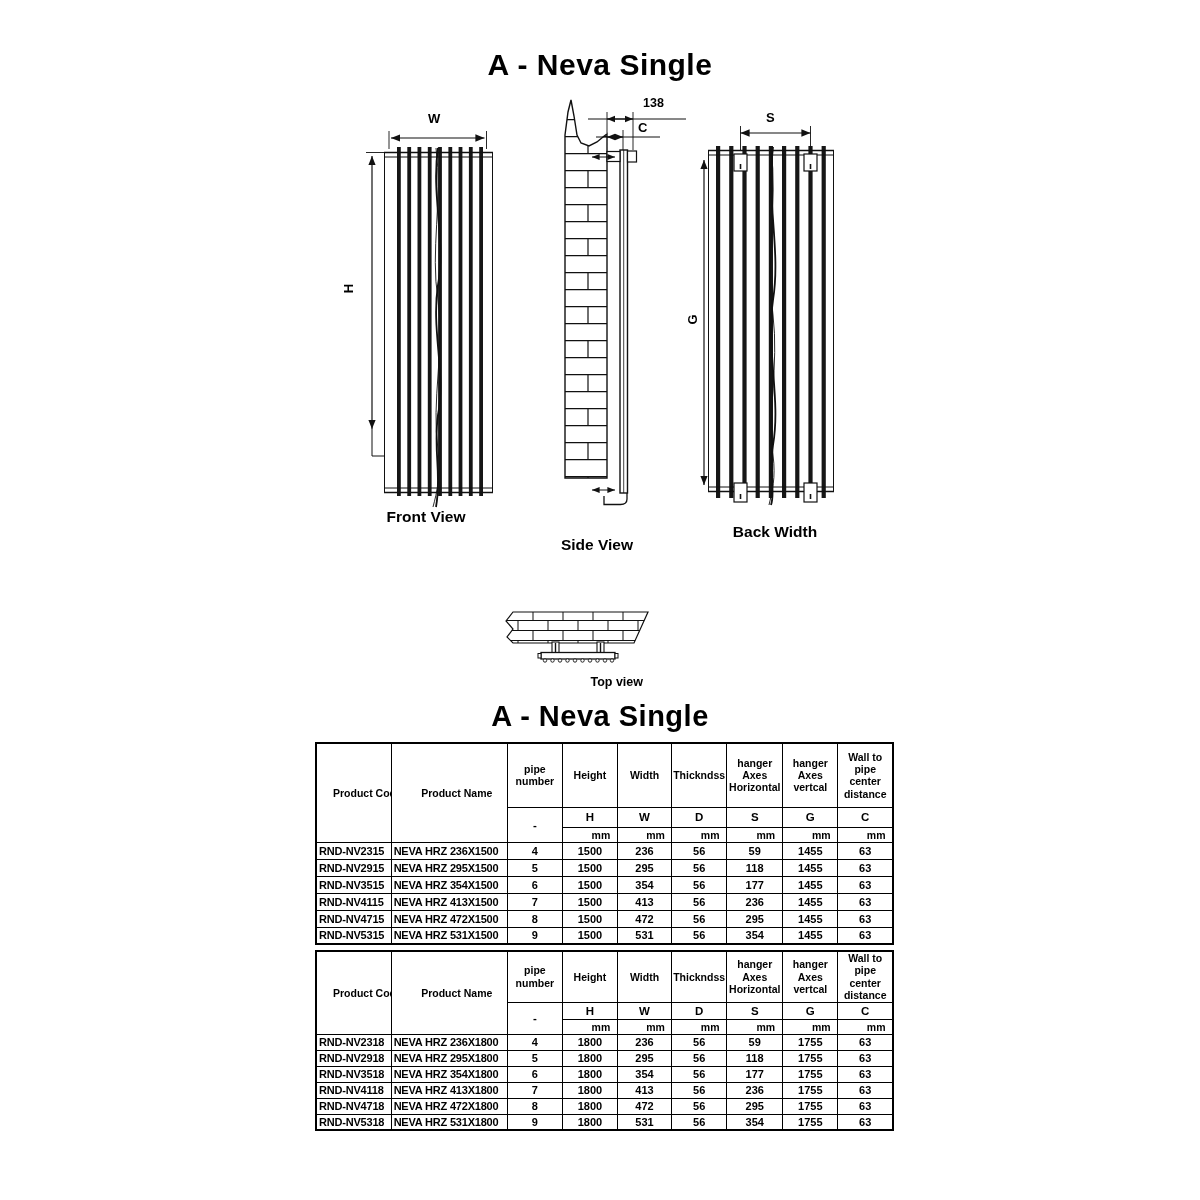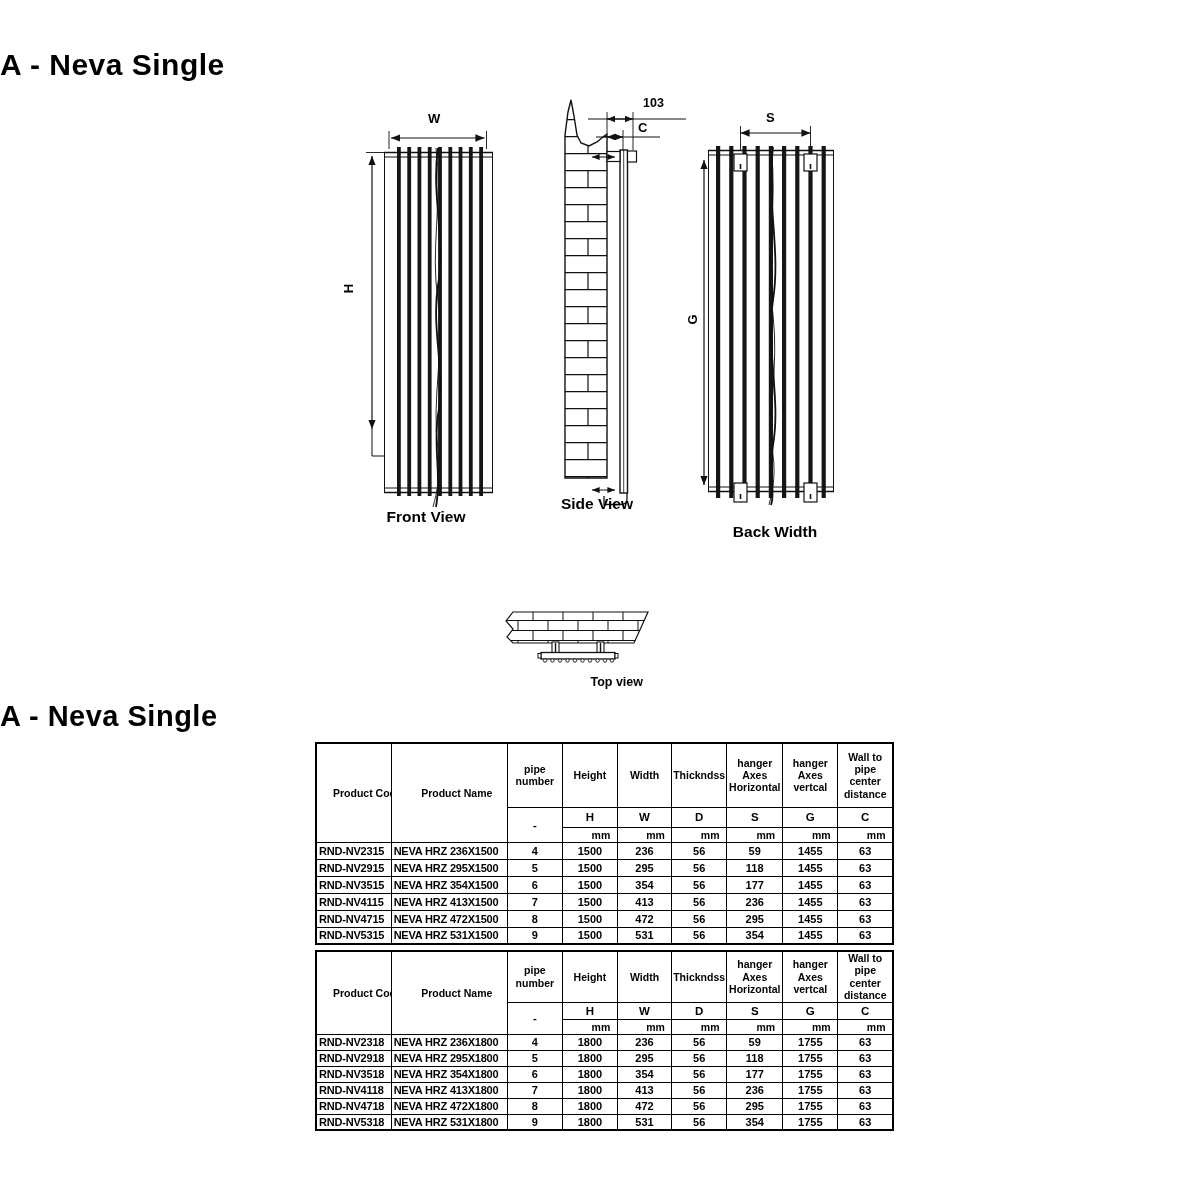--- a/index.html
+++ b/index.html
@@ -5,7 +5,7 @@
   html,body{margin:0;padding:0;background:#fff;}
   .page{position:relative;width:1200px;height:1200px;background:#fff;overflow:hidden;
         font-family:"Liberation Sans",sans-serif;color:#000;}
-  .title{position:absolute;left:0;width:100%;font-weight:bold;letter-spacing:0.5px;}
+  .title{position:absolute;left:0;width:100%;text-align:center;font-weight:bold;letter-spacing:0.5px;}
   #t1{top:48px;font-size:30px;}
   #t2{top:700px;font-size:29px;}
   .diagram-svg{position:absolute;left:0;top:0;}

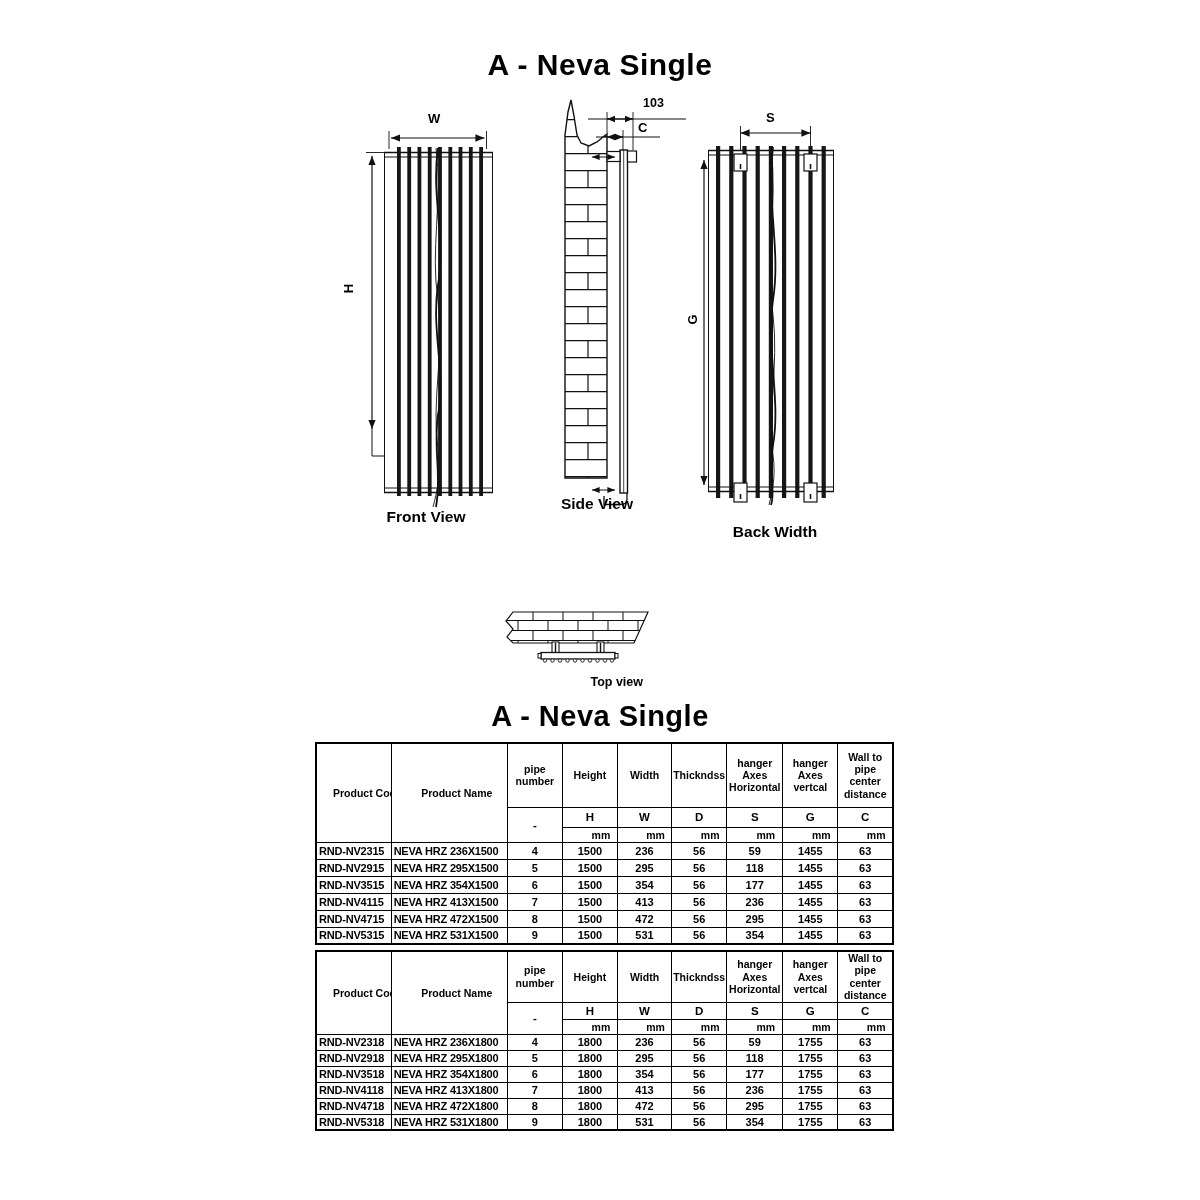--- a/index.html
+++ b/index.html
@@ -177,7 +177,7 @@
 
   <span class="dim" style="left:428px;top:112px;">W</span>
   <span class="dim rot" style="left:344px;top:282px;">H</span>
-  <span class="dim" style="left:643px;top:97px;font-size:12.5px;">103</span>
+  <span class="dim" style="left:643px;top:97px;font-size:12.5px;">138</span>
   <span class="dim" style="left:638px;top:121px;">C</span>
   <span class="dim" style="left:766px;top:111px;">S</span>
   <span class="dim rot" style="left:687px;top:313px;">G</span>

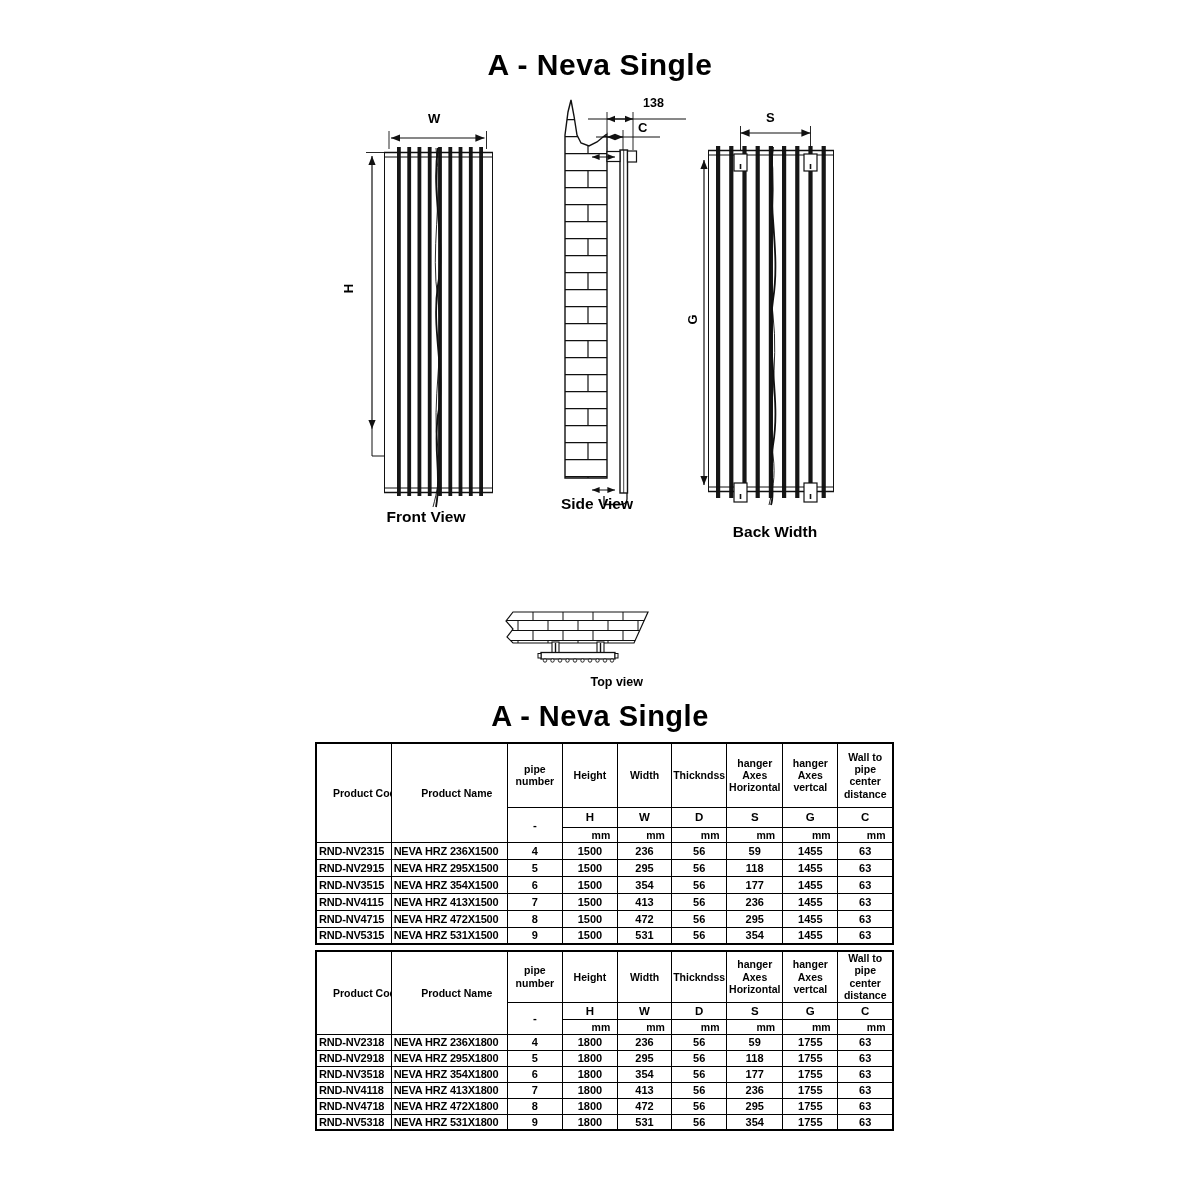--- a/index.html
+++ b/index.html
@@ -183,7 +183,7 @@
   <span class="dim rot" style="left:687px;top:313px;">G</span>
 
   <span class="vlabel" style="left:356px;top:508px;">Front View</span>
-  <span class="vlabel" style="left:527px;top:495px;">Side View</span>
+  <span class="vlabel" style="left:527px;top:536px;">Side View</span>
   <span class="vlabel" style="left:705px;top:523px;">Back Width</span>
   <span class="tvlabel" style="left:523px;top:675px;">Top view</span>
 

